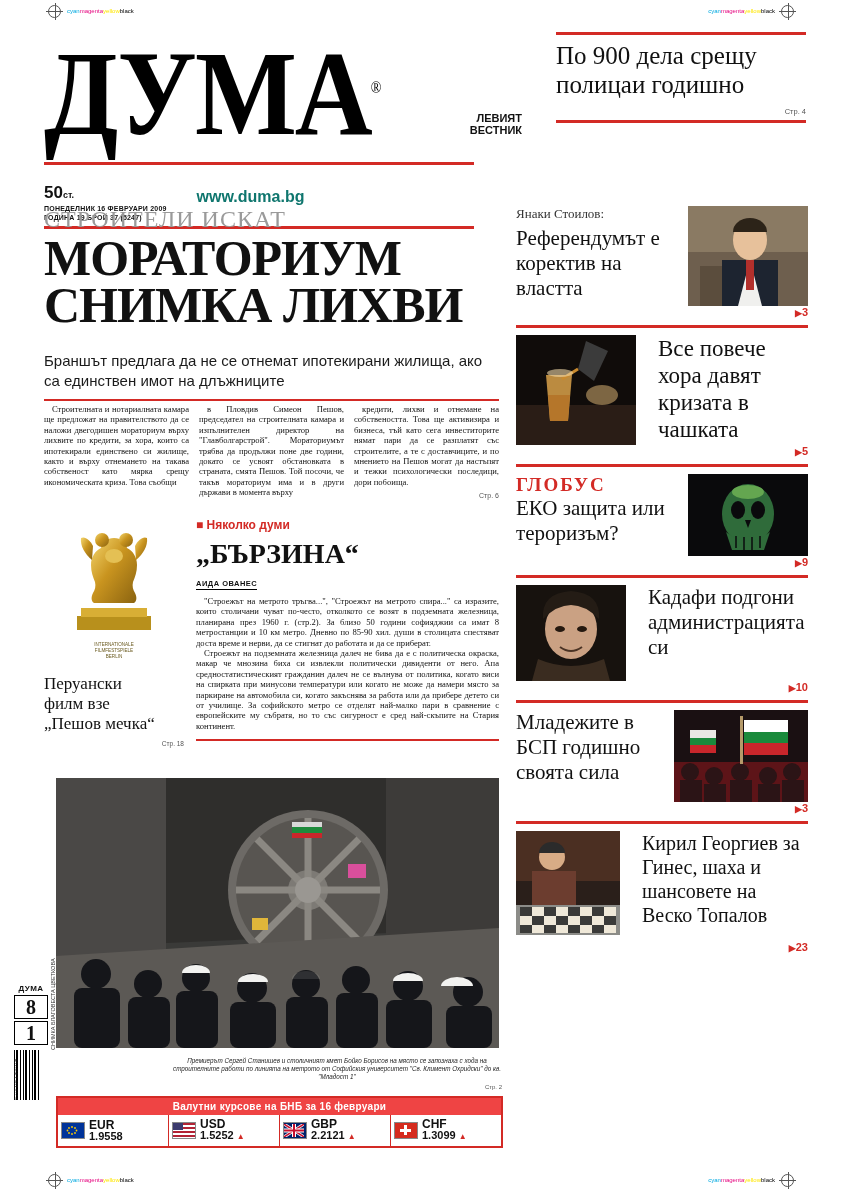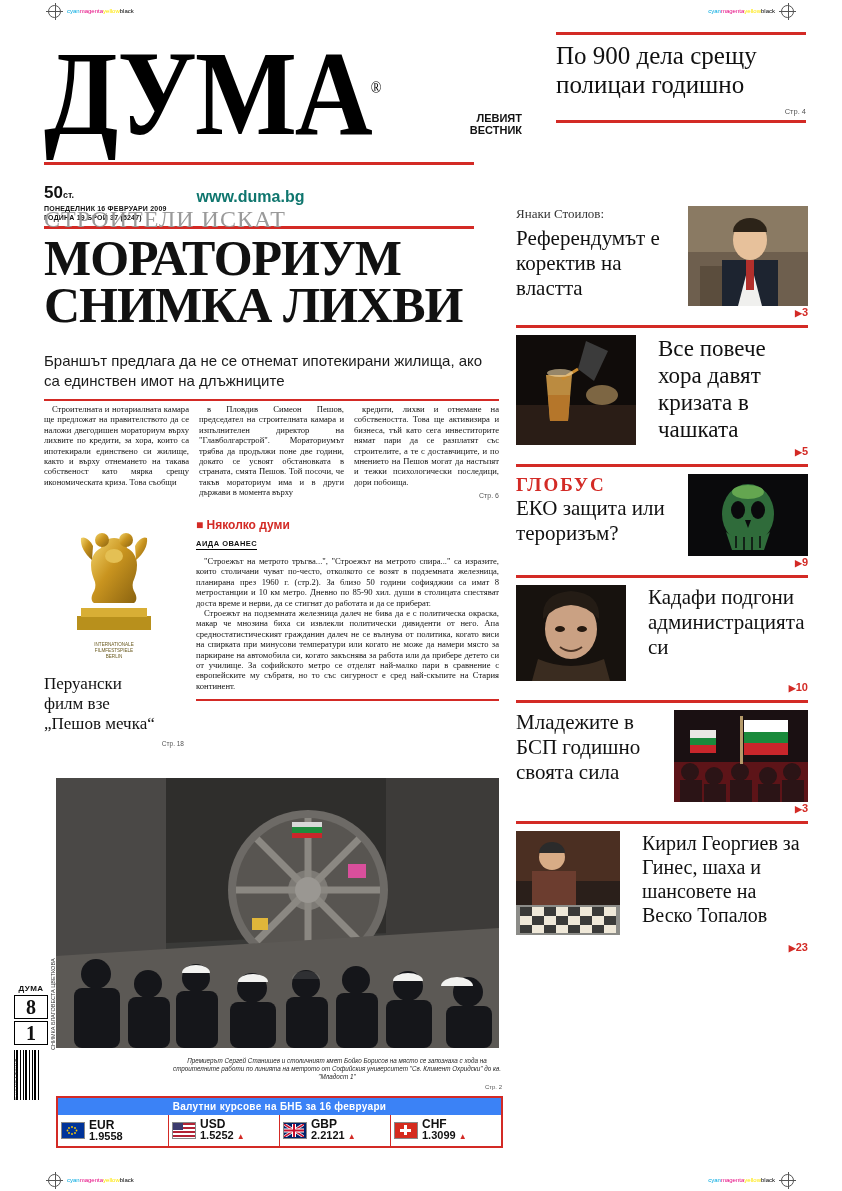--- a/index.html
+++ b/index.html
@@ -243,6 +243,7 @@
 
   <div class="burzina">
     <div class="tagline"><span class="tri">■</span> <span>Няколко думи</span></div>
+    <h3>„БЪРЗИНА“</h3>
     <div class="author">АИДА  ОВАНЕС</div>
     <div class="txt">
       <p>"Строежът на метрото тръгва...", "Строежът на метрото спира..." са изразите, които столичани чуват по-често, отколкото се возят в подземната железница, планирана през 1960 г. (стр.2). За близо 50 години софияджии са имат 8 метростанции и 10 км метро. Дневно по 85-90 хил. души в столицата спестяват доста време и нерви, да се стигнат до работата и да се приберат.</p>

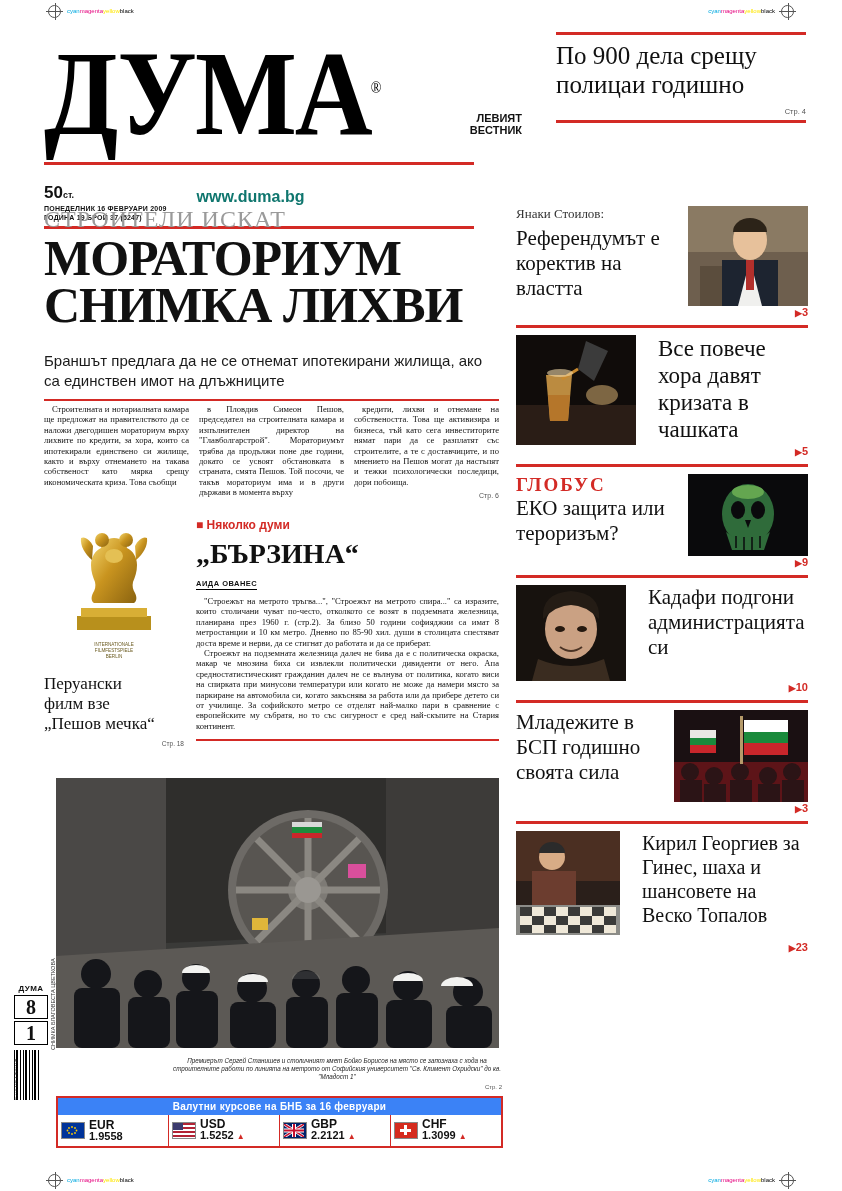--- a/index.html
+++ b/index.html
@@ -120,7 +120,7 @@
 
   
   .curr{position:absolute;left:56px;top:1096px;width:443px;border:2px solid #d32a25;}
-  .curr .hd{background:#3b82f6;color:#fff;font-family:"Liberation Sans",sans-serif;font-weight:bold;font-size:10px;text-align:center;padding:3px 0;letter-spacing:.3px;}
+  .curr .hd{background:#ef4444;color:#fff;font-family:"Liberation Sans",sans-serif;font-weight:bold;font-size:10px;text-align:center;padding:3px 0;letter-spacing:.3px;}
   .curr .row{display:flex;}
   .curr .cell{flex:1;display:flex;align-items:center;padding:4px 3px;border-right:1px solid #d32a25;}
   .curr .cell:last-child{border-right:none;}

